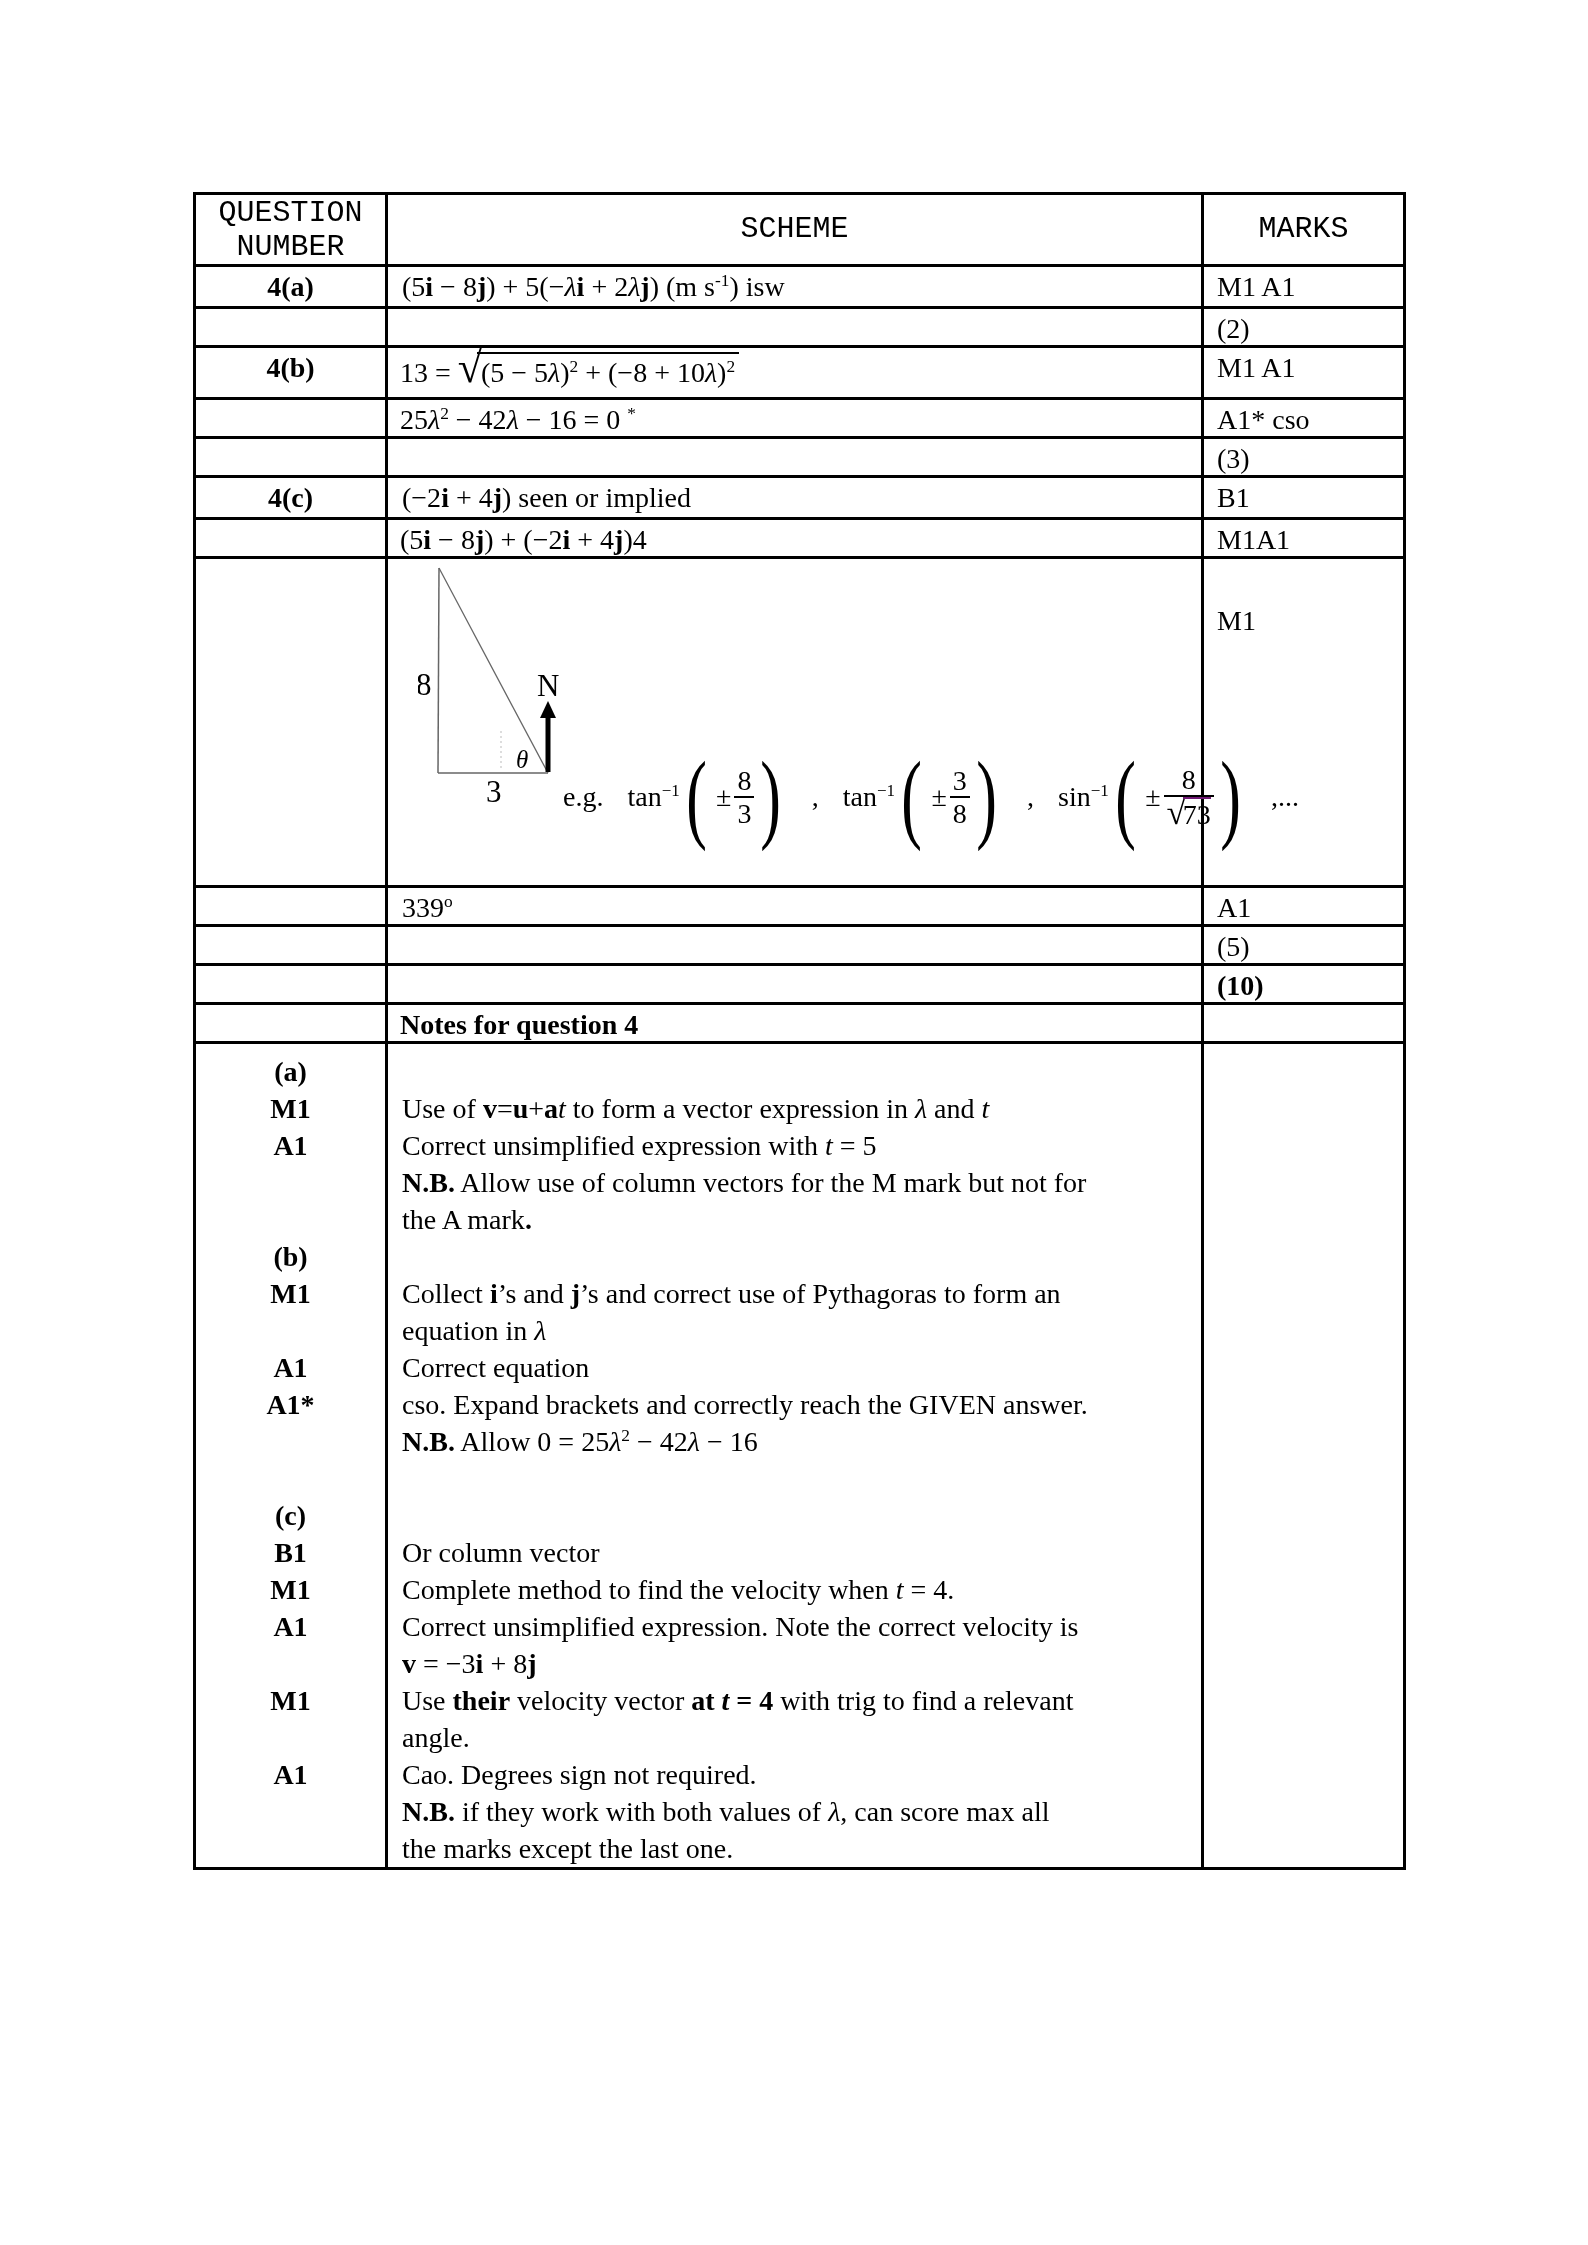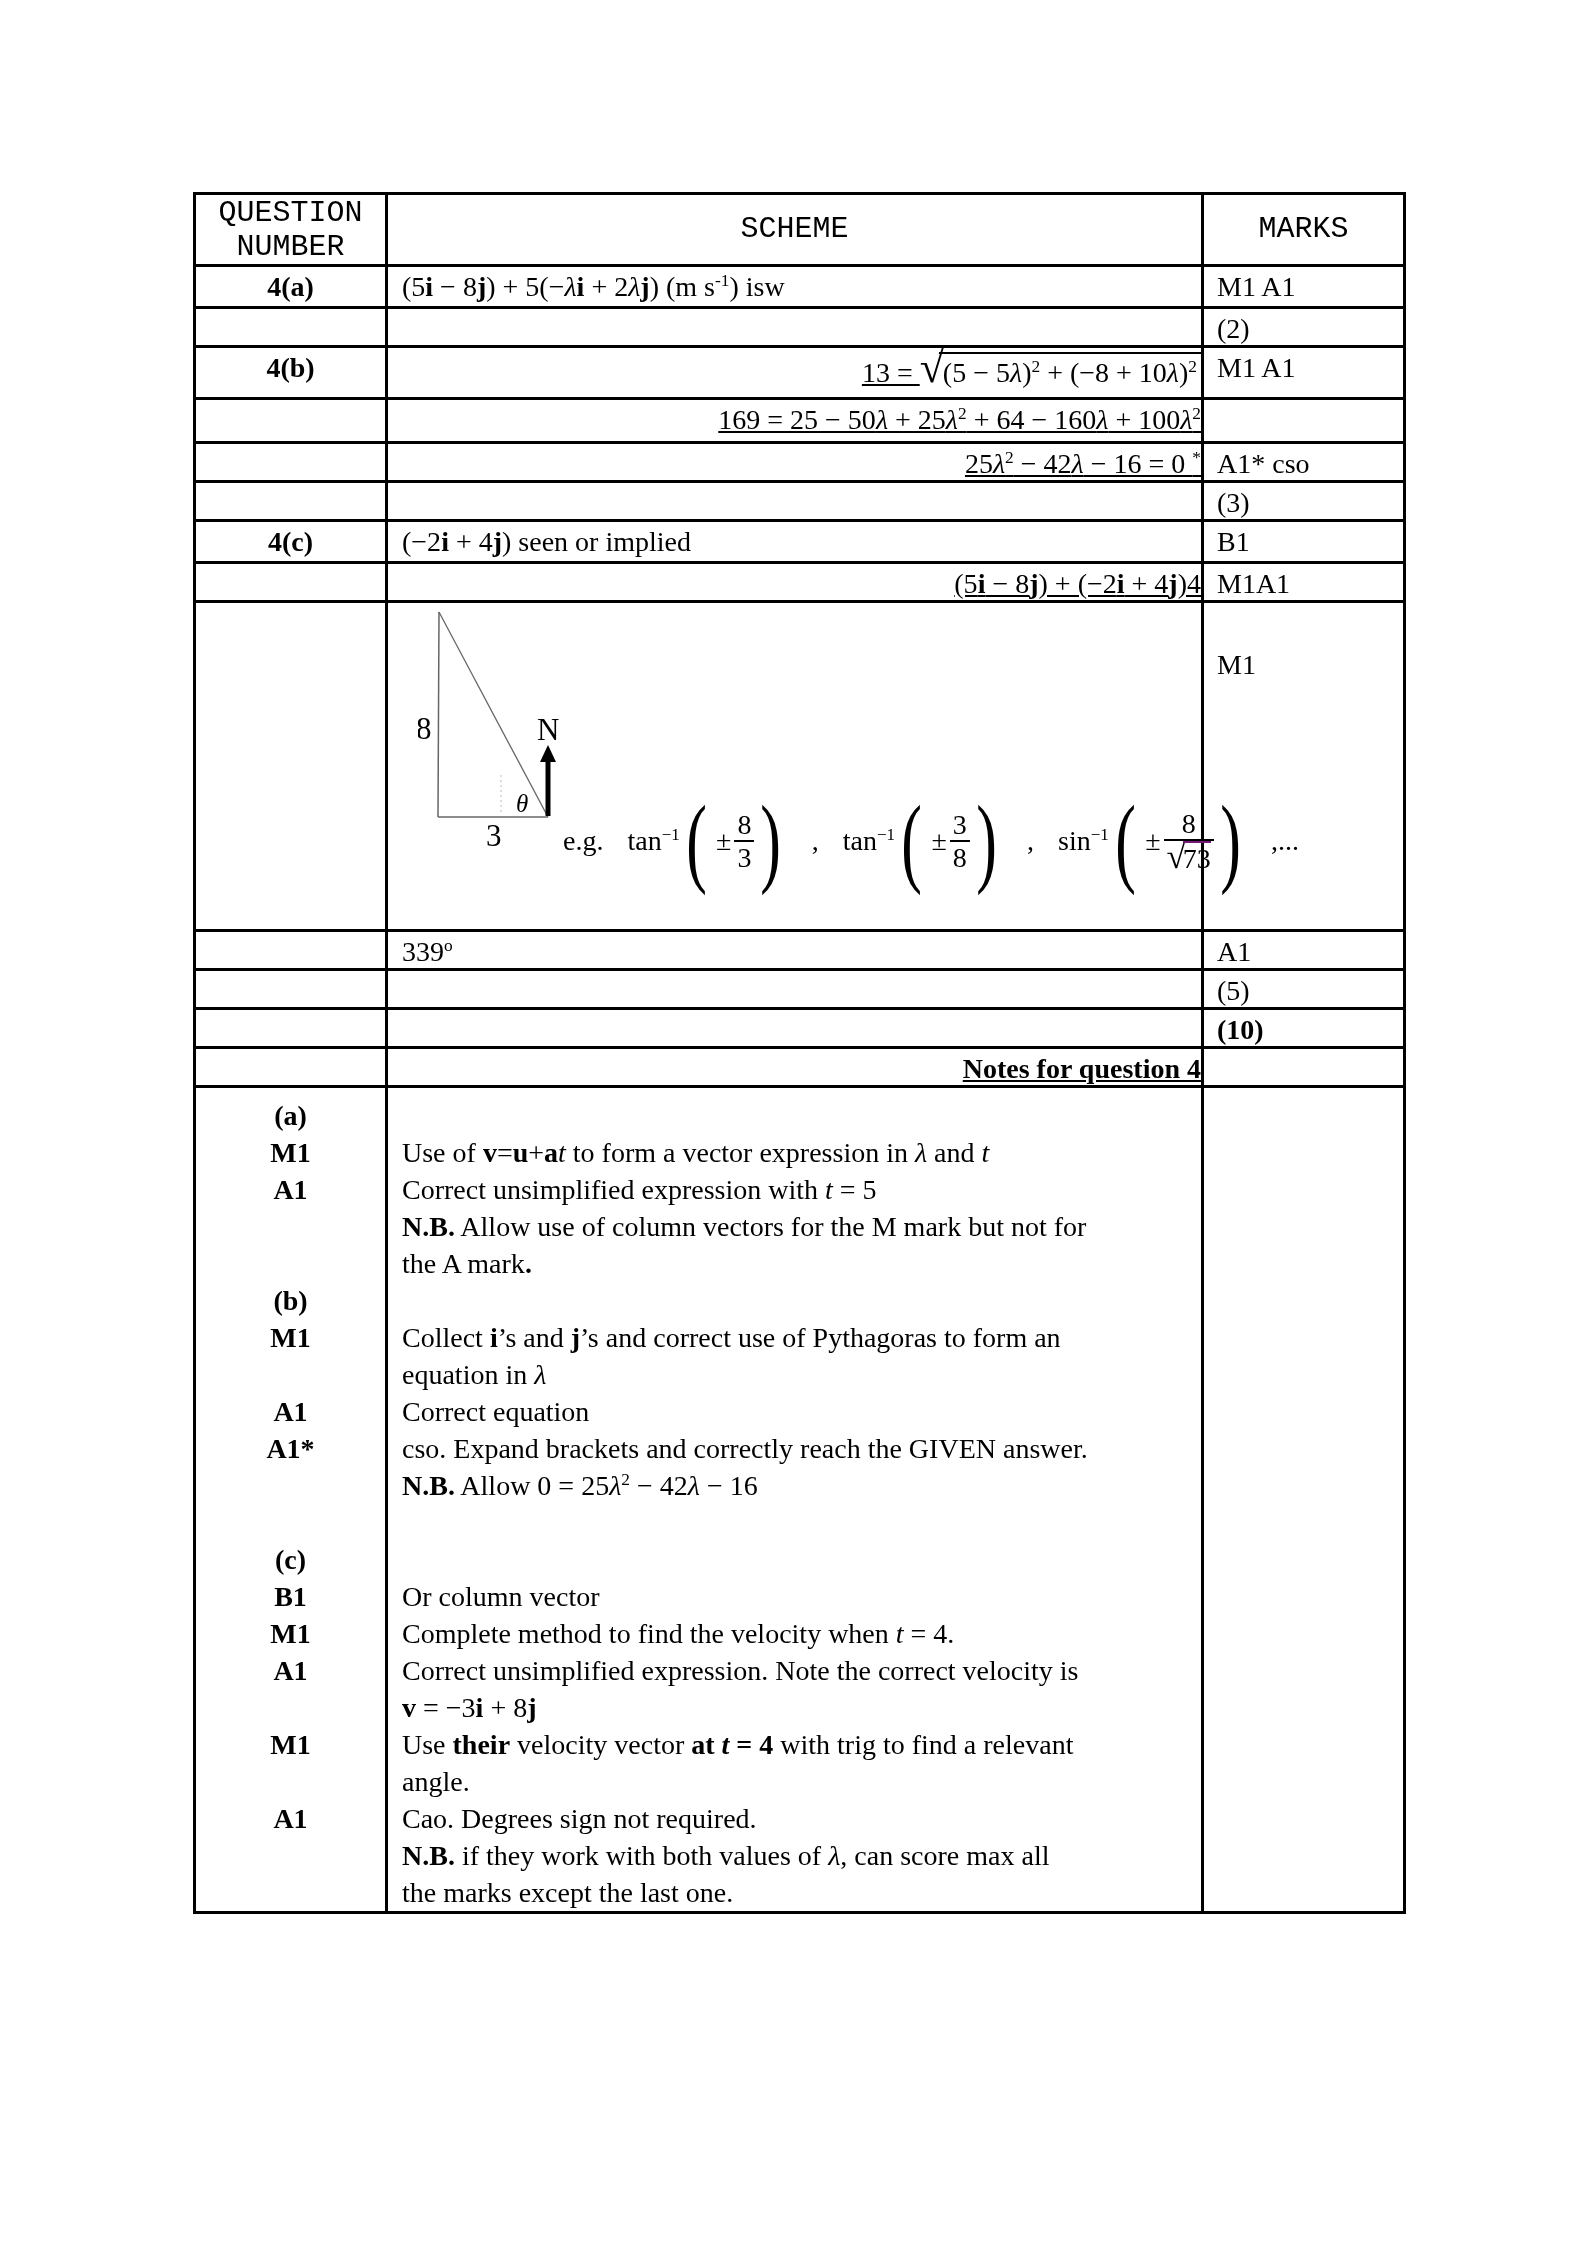--- a/index.html
+++ b/index.html
@@ -10,7 +10,7 @@
   th{vertical-align:middle;text-align:center;font-weight:normal;font-size:30px;line-height:35px;}
   .c-qn{text-align:center;font-weight:bold;padding-top:4px;}
   .c-scheme{padding:4px 8px 0 14px;text-align:left;}
-  .c-scheme.center{text-align:right;padding-left:12px;padding-right:0;text-decoration:underline;}
+  .c-scheme.center{text-align:left;padding-left:12px;padding-right:0;}
   .c-marks{padding:4px 0 0 13px;text-align:left;}
   .bold{font-weight:bold;}
   .rt-b{font-weight:bold;}

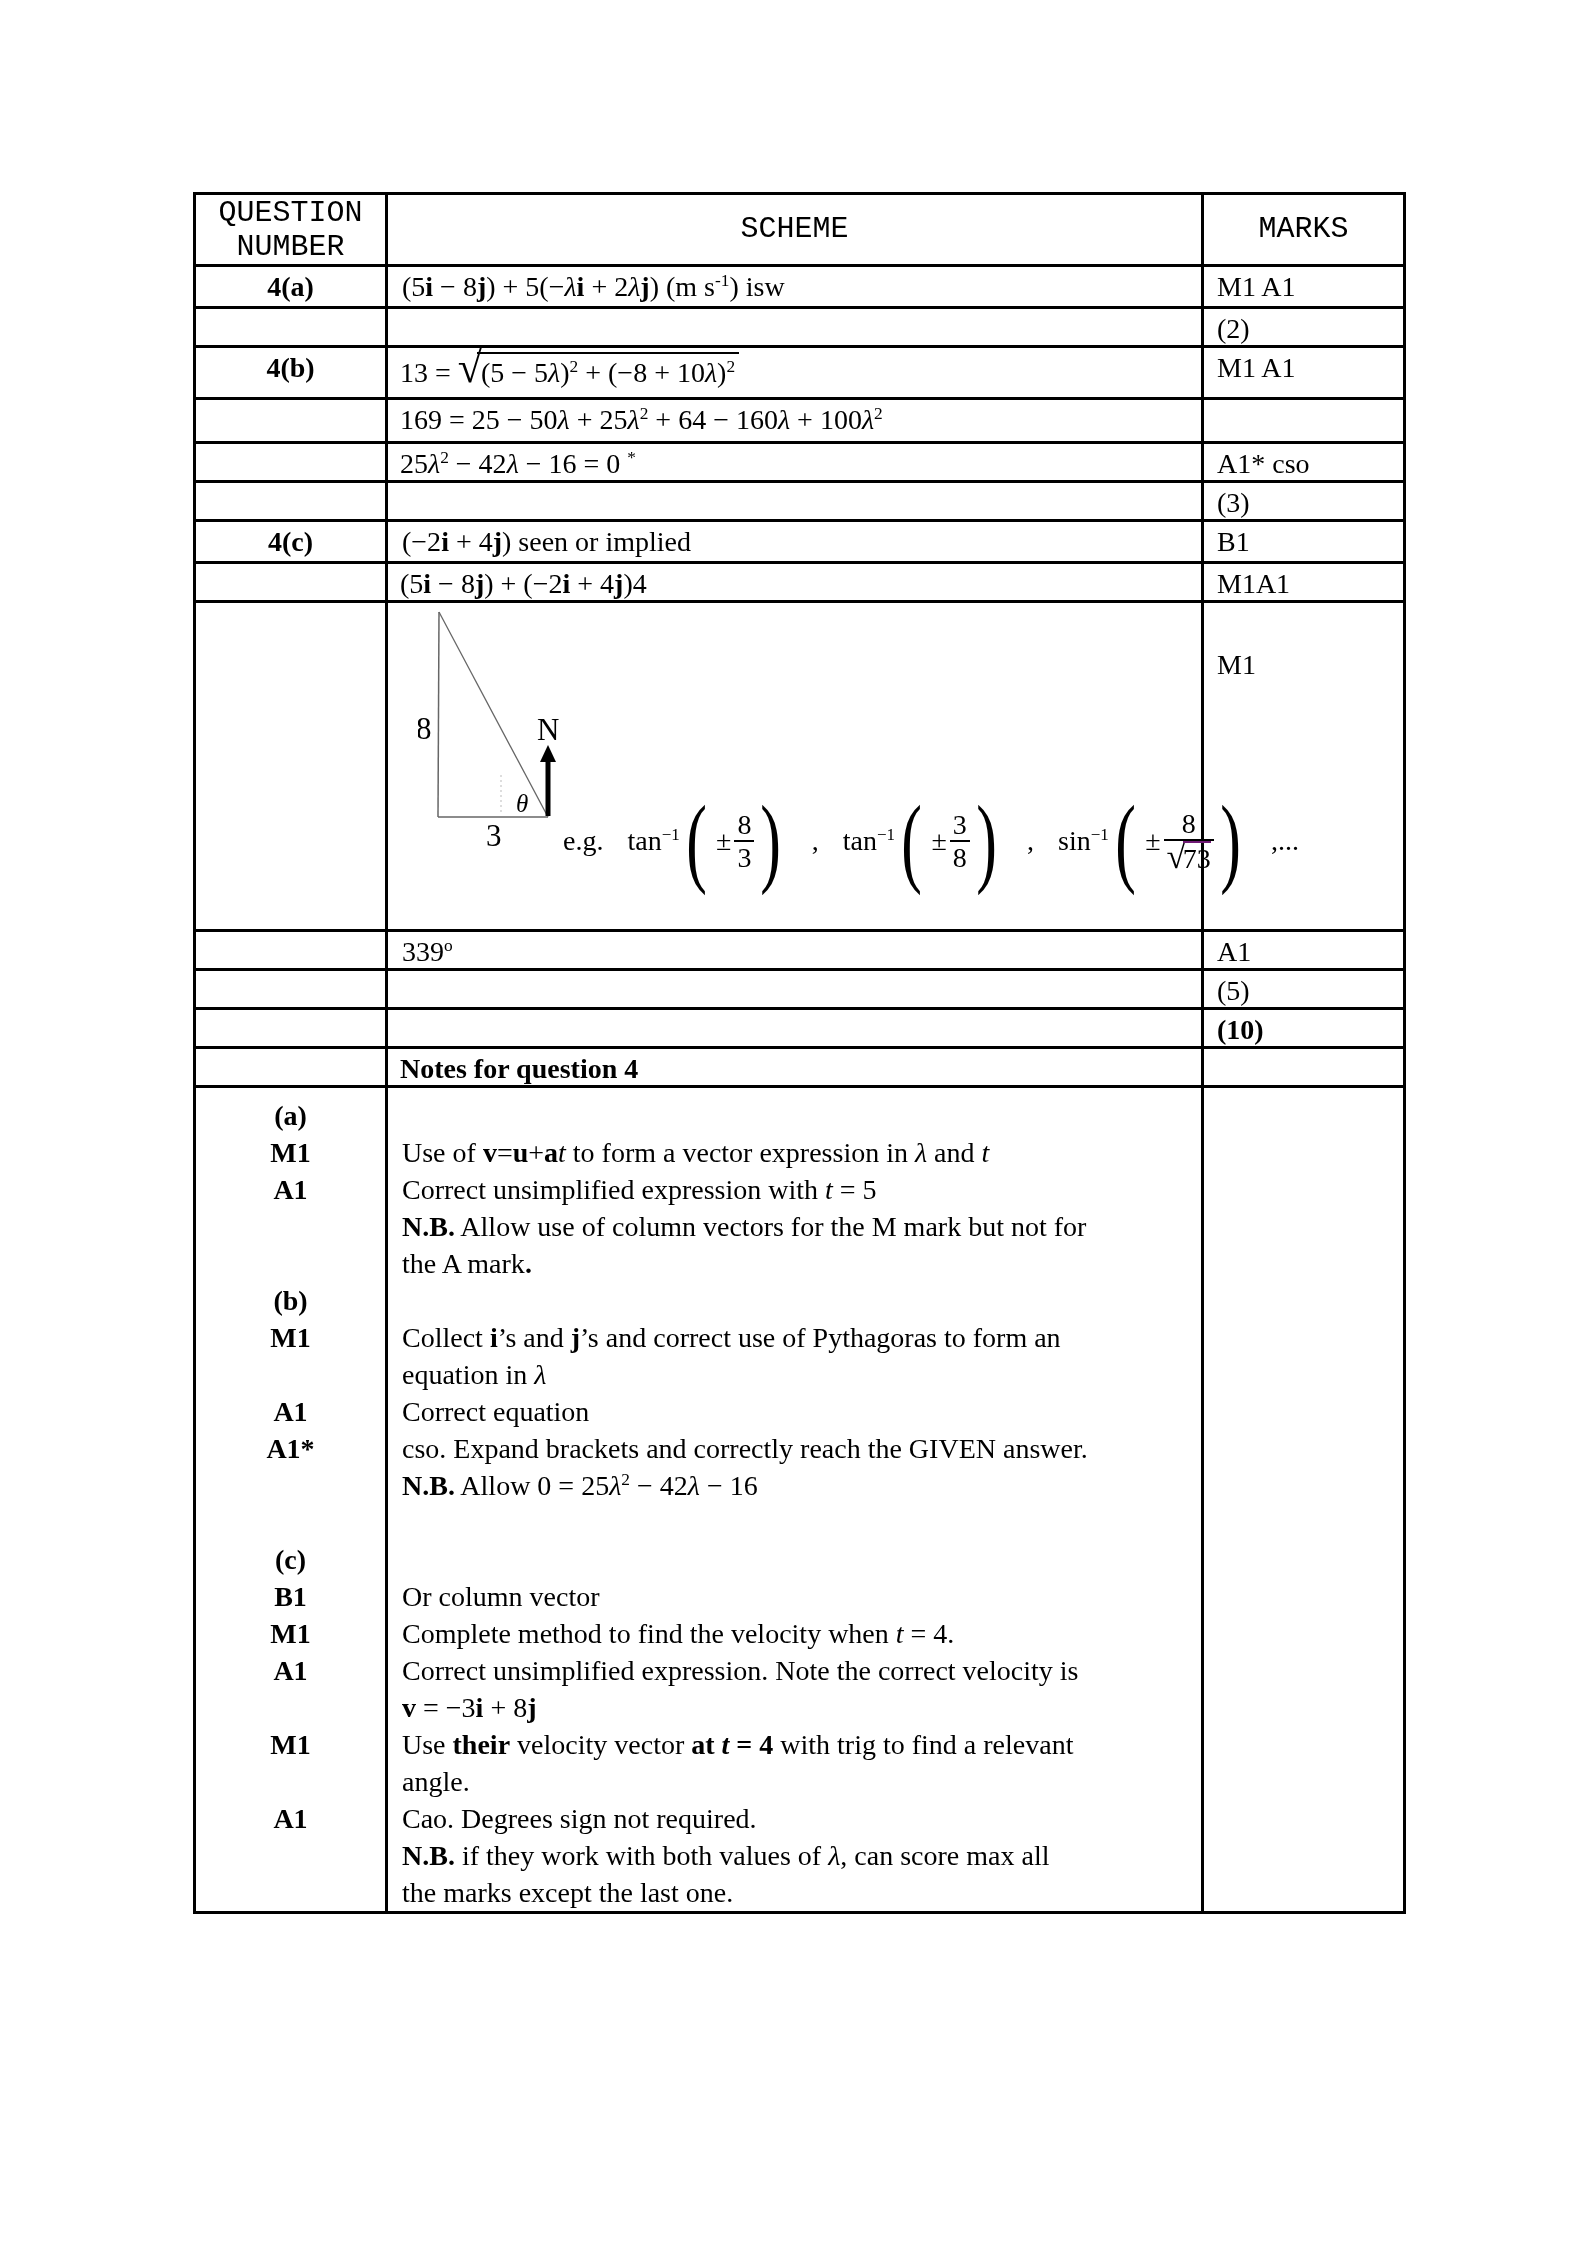--- a/index.html
+++ b/index.html
@@ -82,11 +82,6 @@
       <td class="c-marks">M1 A1</td>
     </tr>
 
-    <tr style="height:44px;">
-      <td class="c-qn"></td>
-      <td class="c-scheme center"><span>169 = 25 − 50</span><span class="rt-i">λ</span><span> + 25</span><span class="rt-i">λ</span><span class="rt-sup">2</span><span> + 64 − 160</span><span class="rt-i">λ</span><span> + 100</span><span class="rt-i">λ</span><span class="rt-sup">2</span></td>
-      <td class="c-marks"></td>
-    </tr>
 
     <tr style="height:35px;">
       <td class="c-qn"></td>

